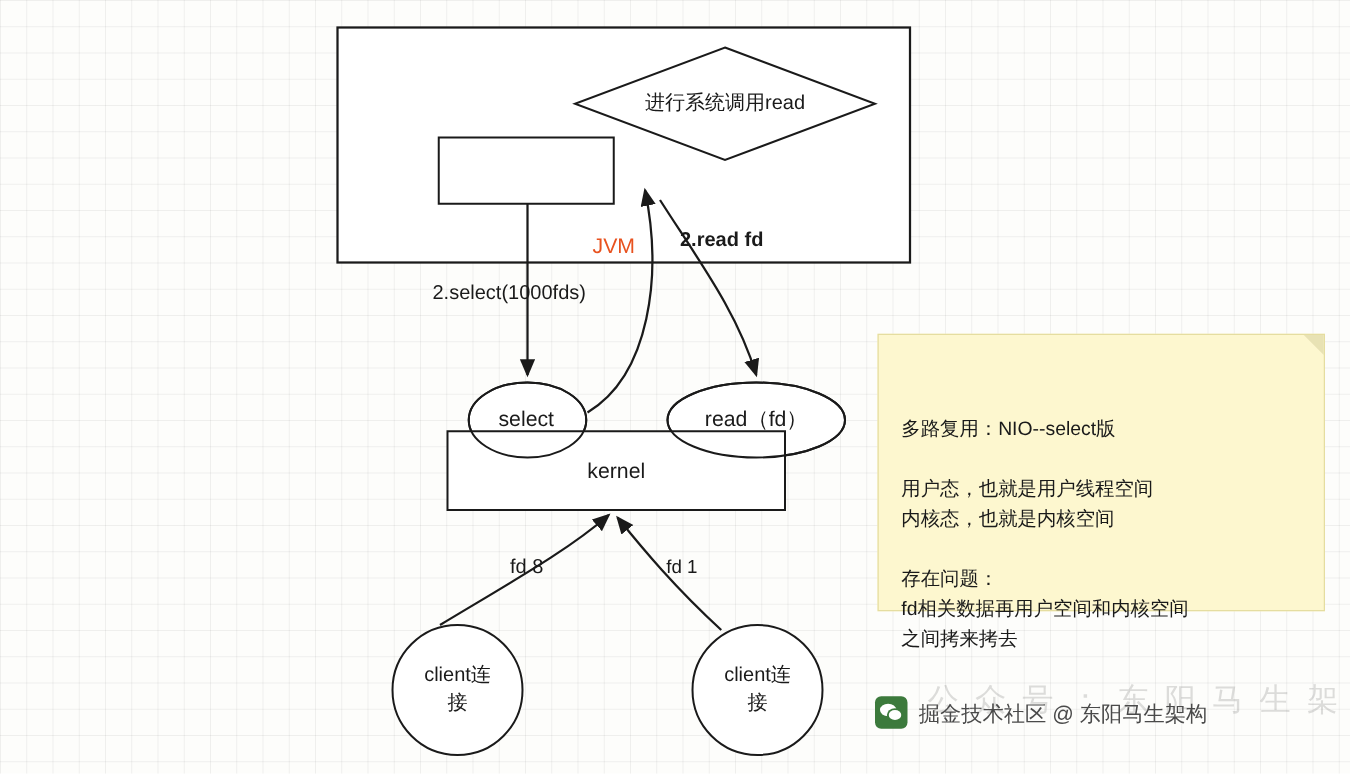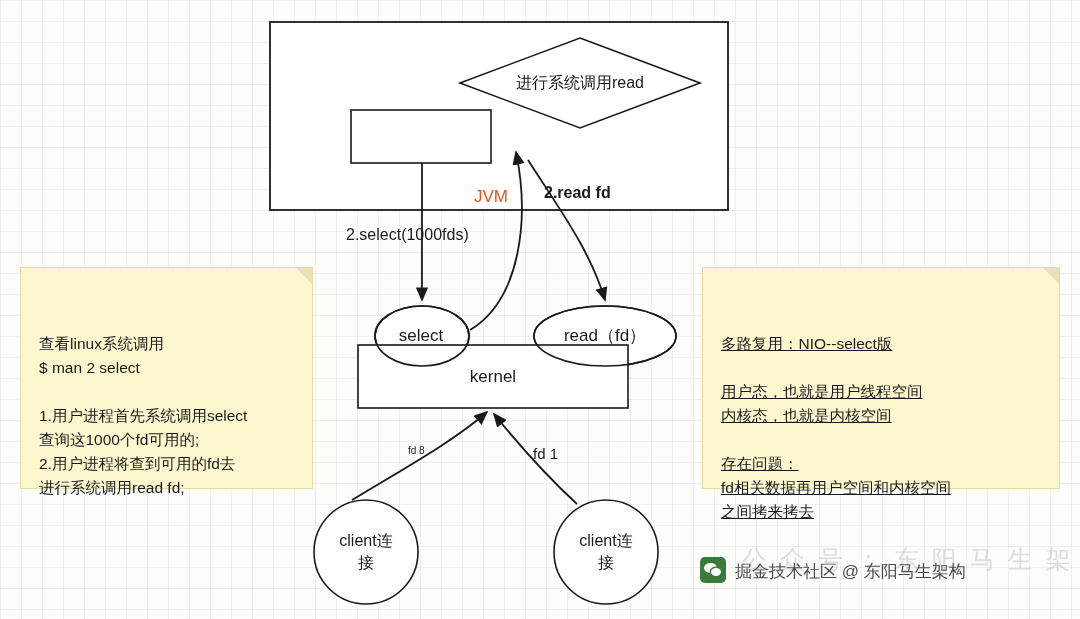--- a/index.html
+++ b/index.html
@@ -180,16 +180,6 @@
 
   <div class="label" style="left:533px; top:445px; font-size:15px;">fd 1</div>
 
-  <div class="note" style="left:20px; top:267px; width:293px; height:222px;">
-    <span class="fold"></span>
-    <span>查看linux系统调用
-$ man 2 select
-
-1.用户进程首先系统调用select
-查询这1000个fd可用的;
-2.用户进程将查到可用的fd去
-进行系统调用read fd;</span>
-  </div>
 
   <div class="note" style="left:702px; top:267px; width:358px; height:222px;text-decoration:underline;">
     <span class="fold"></span>

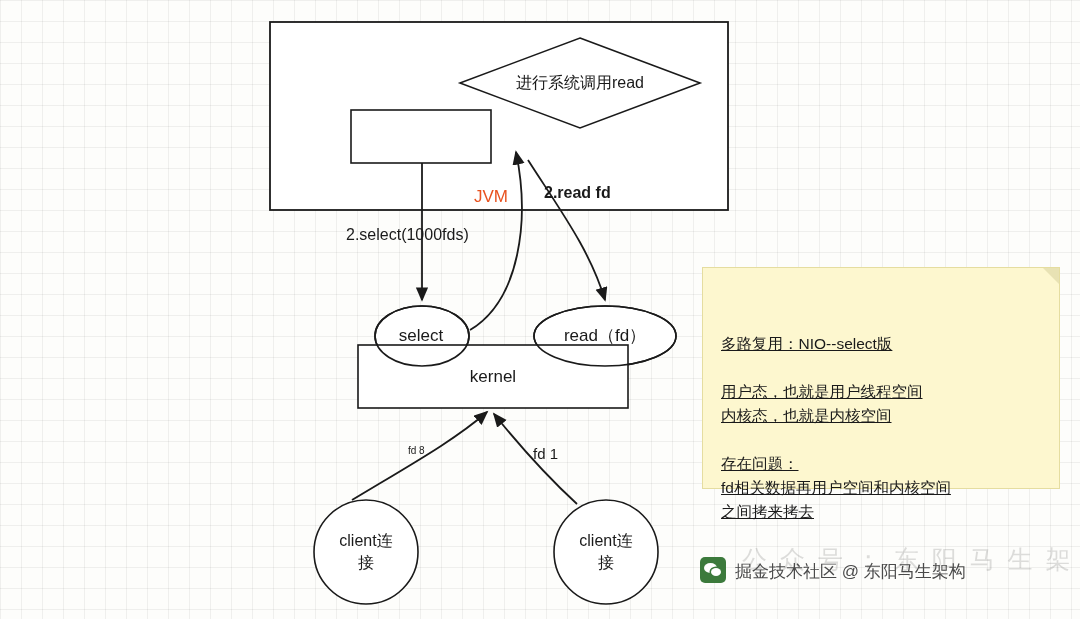--- a/index.html
+++ b/index.html
@@ -181,7 +181,7 @@
   <div class="label" style="left:533px; top:445px; font-size:15px;">fd 1</div>
 
 
-  <div class="note" style="left:702px; top:267px; width:358px; height:222px;text-decoration:underline;">
+  <div class="note" style="left:702px; top:267px; width:358px; height:222px;">
     <span class="fold"></span>
     <span>多路复用：NIO--select版
 

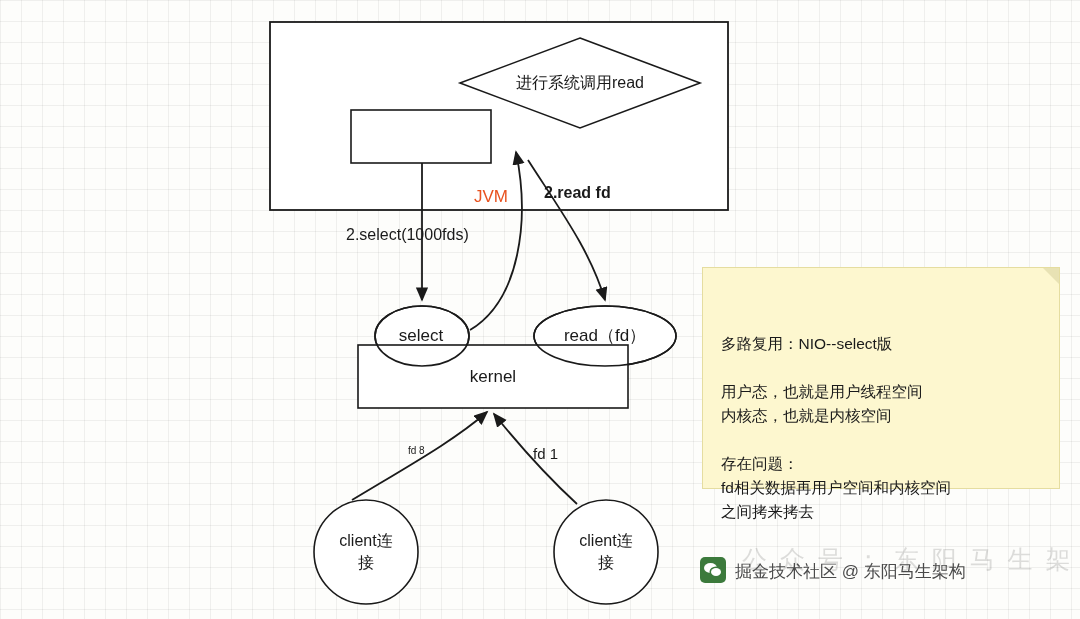--- a/index.html
+++ b/index.html
@@ -176,7 +176,7 @@
 
   <div class="label" style="left:544px; top:184px; font-size:16px;font-weight:bold;">2.read fd</div>
 
-  <div class="label" style="left:408px; top:445px; font-size:10px;">fd 8</div>
+  <div class="label" style="left:408px; top:445px; font-size:16px;">fd 8</div>
 
   <div class="label" style="left:533px; top:445px; font-size:15px;">fd 1</div>
 

